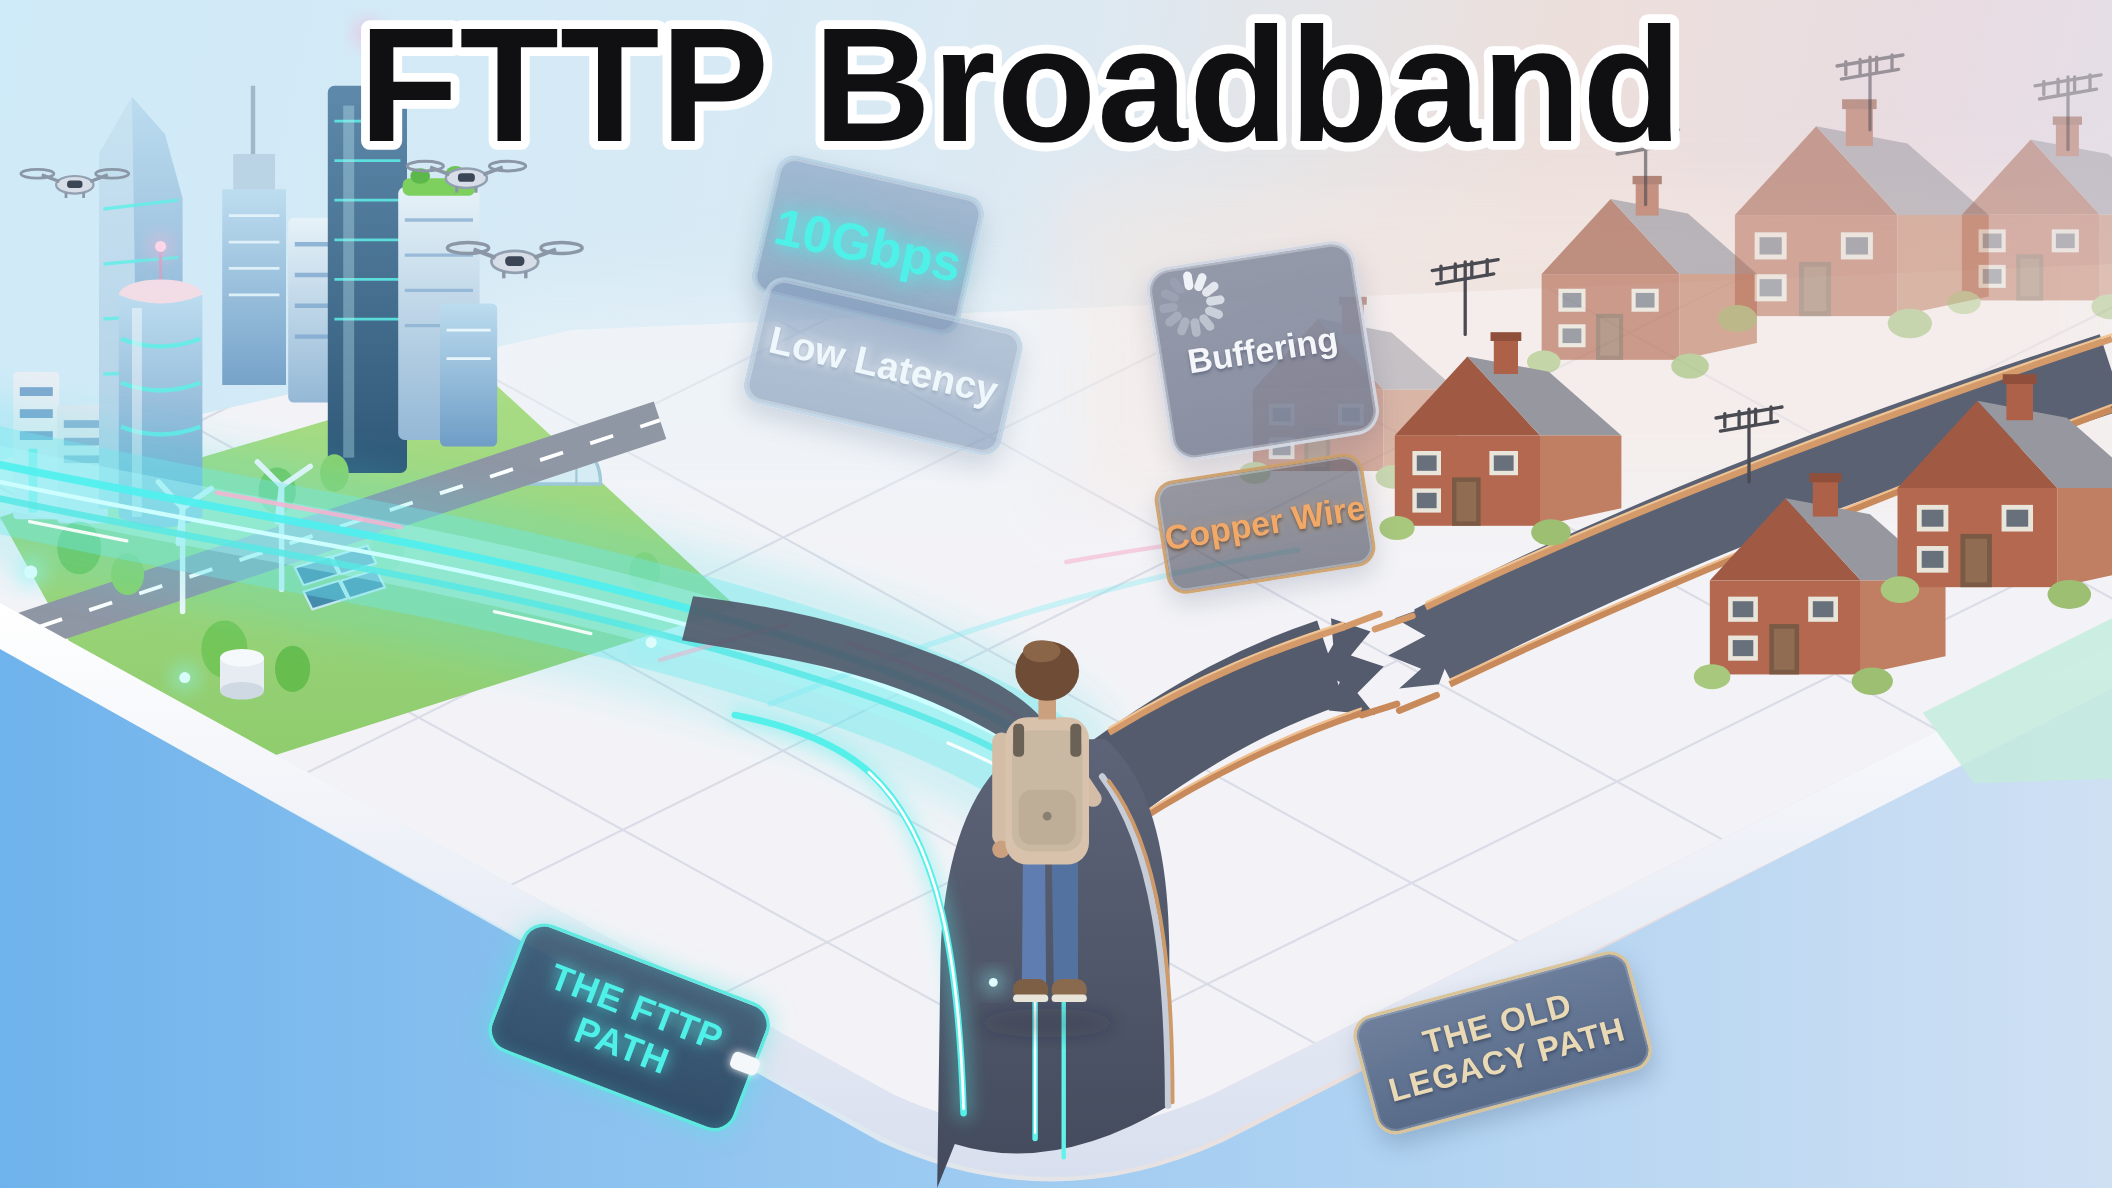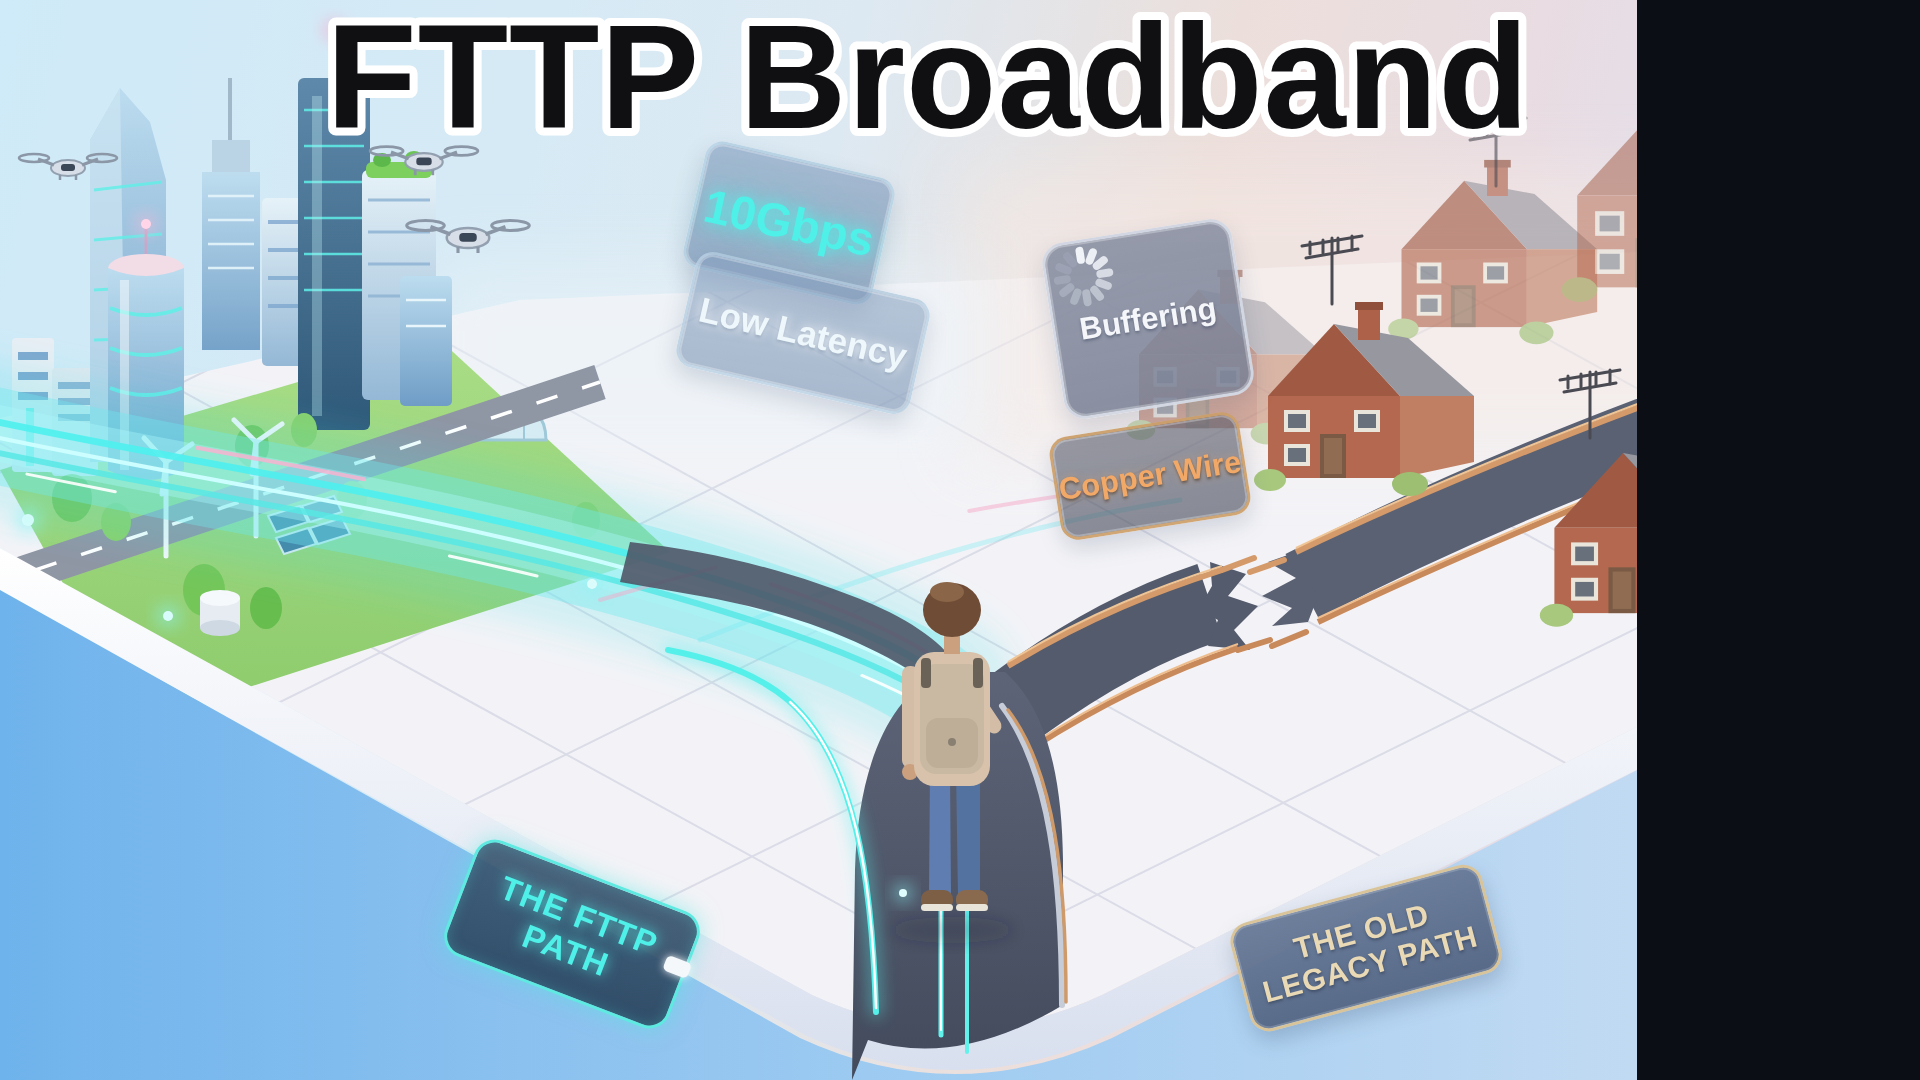--- a/index.html
+++ b/index.html
@@ -4,7 +4,7 @@
 <style>
   html,body{margin:0;padding:0;background:#0b0e14;}
   .scene{
-    position:relative;width:1637px;height:1080px;overflow:hidden;
+    position:relative;width:1920px;height:1080px;overflow:hidden;
     font-family:"Liberation Sans",sans-serif;
     background:linear-gradient(103deg,#cfeaf8 0%,#d6eaf5 30%,#dde9f2 46%,#ecdfdb 66%,#e9dce2 82%,#dfe0ee 100%);
     text-decoration:underline;

